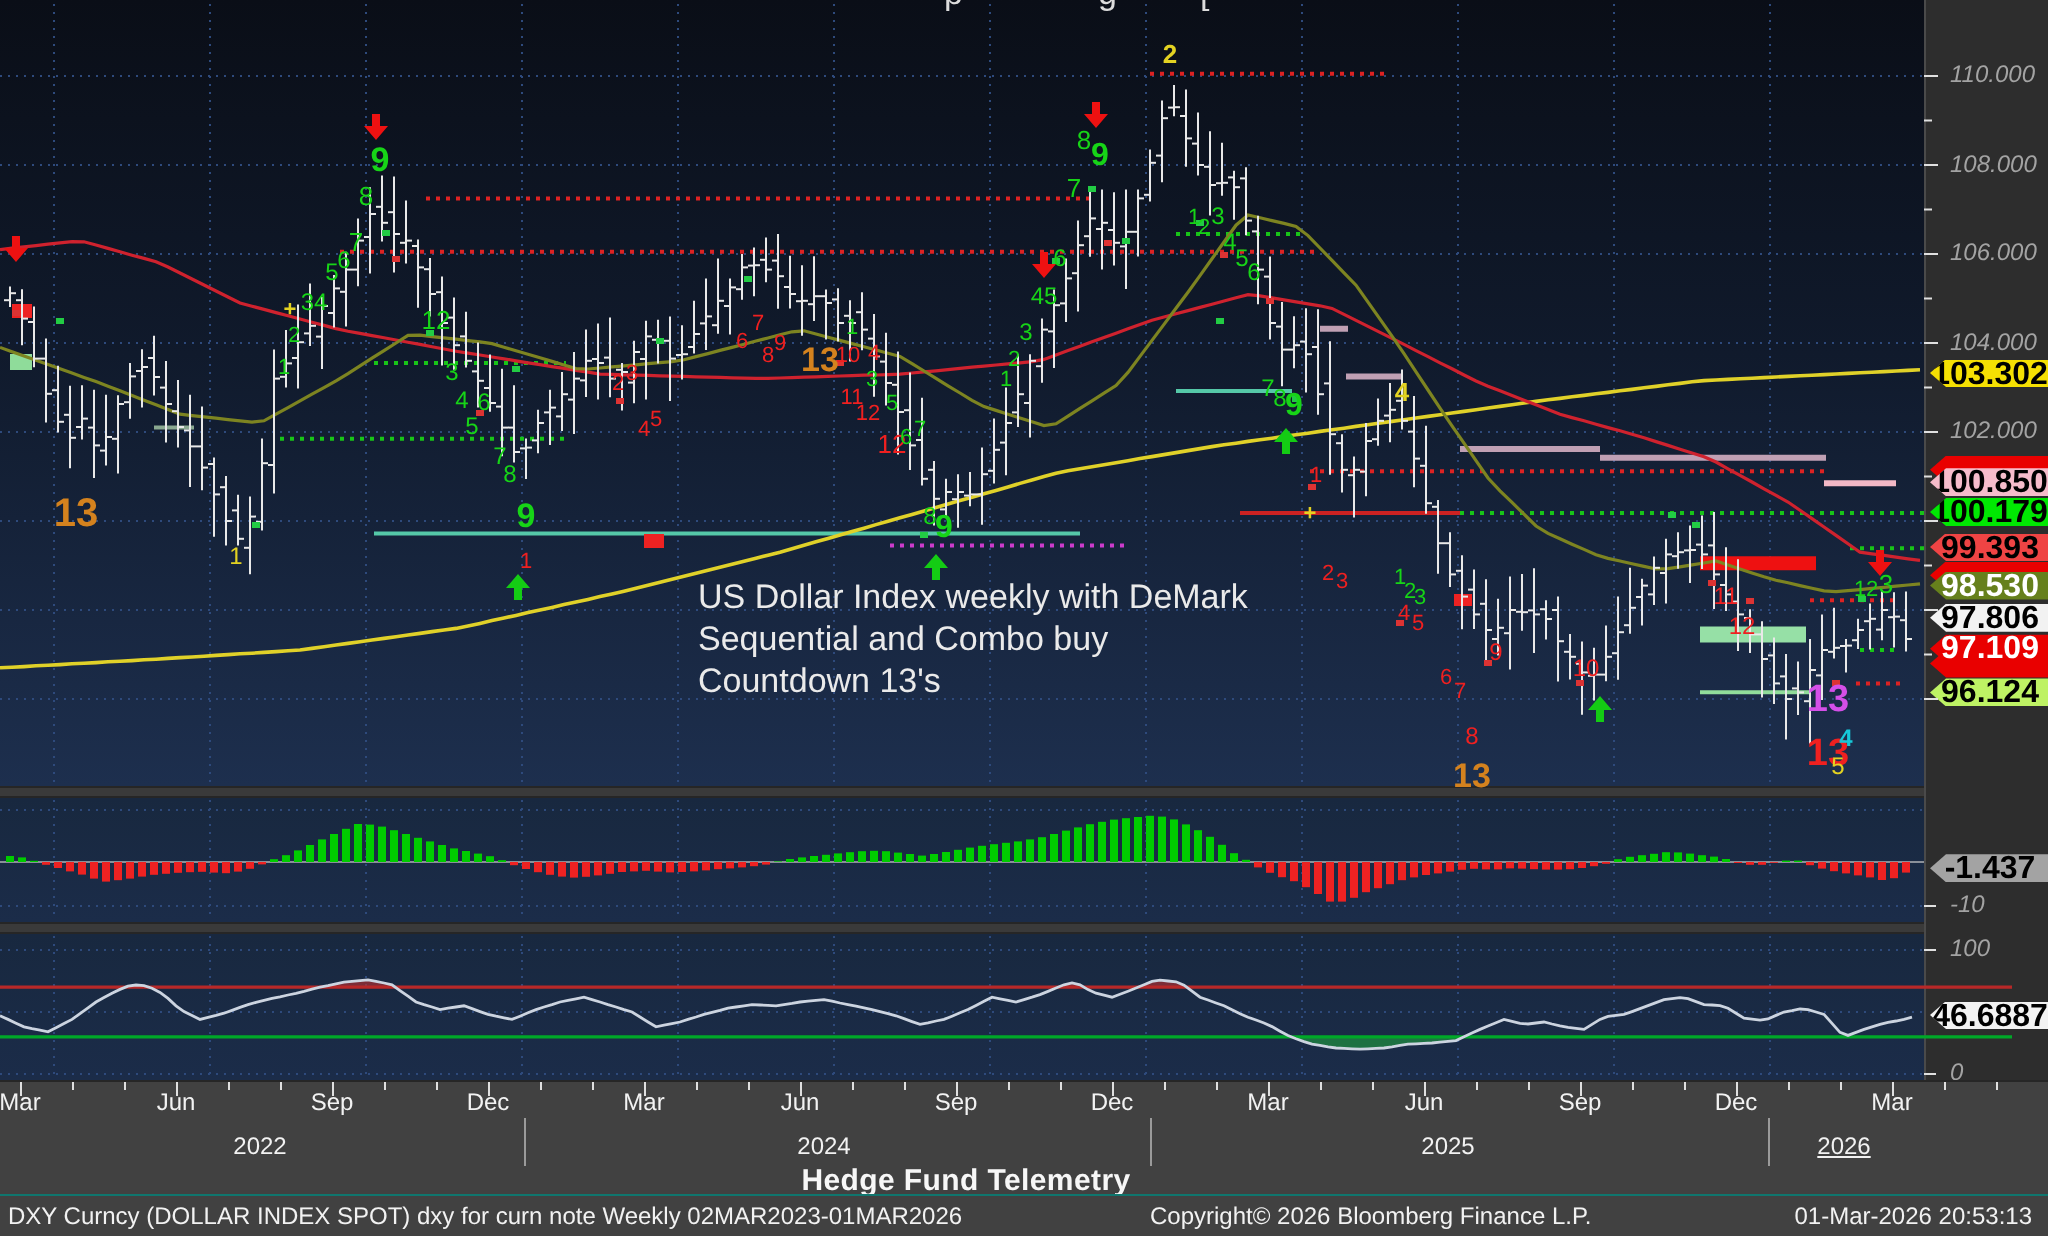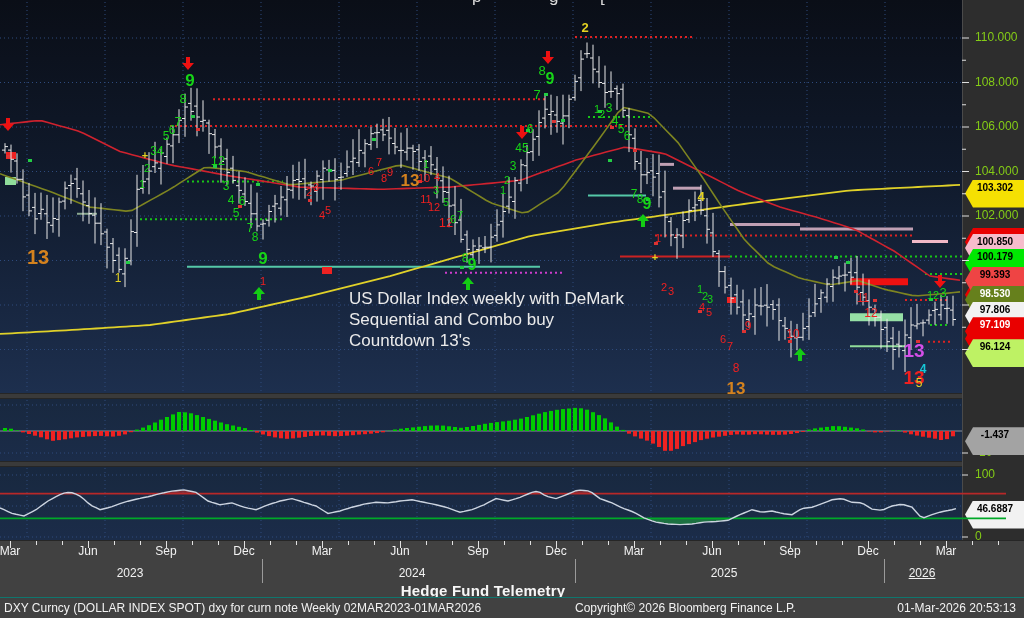--- a/index.html
+++ b/index.html
@@ -14,7 +14,7 @@
   #divider-1{top:393px;} #divider-2{top:461px;}
   .divider .handle{position:absolute;left:983px;top:1px;width:20px;height:3px;background:#cfcfcf;border-radius:2px;}
   #right-axis{position:absolute;left:962px;top:0;width:62px;height:540px;background:#2d2d2d;border-left:1px solid #4a4a4a;box-sizing:border-box;}
-  .ax-label{position:absolute;left:12px;color:#84cc16;font-size:12px;white-space:nowrap;}
+  .ax-label{position:absolute;left:12px;color:#a3a3a3;font-size:12px;white-space:nowrap;font-style:italic;}
   .badge{position:absolute;left:2px;width:60px;height:28px;line-height:15px;font-size:10px;font-weight:600;
          text-align:center;clip-path:polygon(8px 0,100% 0,100% 100%,8px 100%,0 50%);}
   #x-axis{position:absolute;left:0;top:540px;width:1024px;height:57px;background:#414141;border-top:1px solid #262626;box-sizing:border-box;}

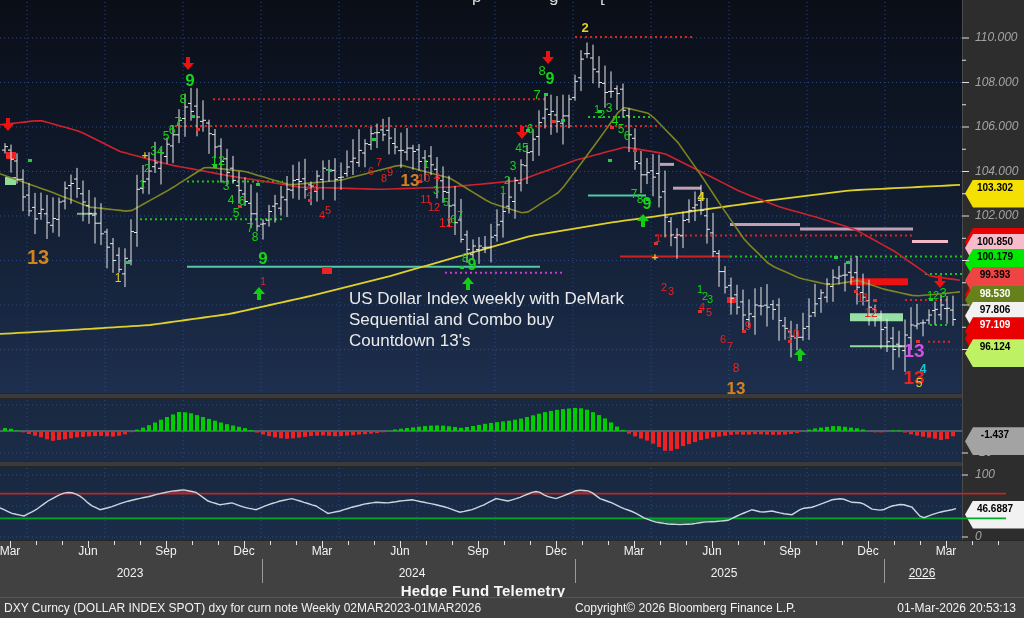--- a/index.html
+++ b/index.html
@@ -15,7 +15,7 @@
   .divider .handle{position:absolute;left:983px;top:1px;width:20px;height:3px;background:#cfcfcf;border-radius:2px;}
   #right-axis{position:absolute;left:962px;top:0;width:62px;height:540px;background:#2d2d2d;border-left:1px solid #4a4a4a;box-sizing:border-box;}
   .ax-label{position:absolute;left:12px;color:#a3a3a3;font-size:12px;white-space:nowrap;font-style:italic;}
-  .badge{position:absolute;left:2px;width:60px;height:28px;line-height:15px;font-size:10px;font-weight:600;
+  .badge{position:absolute;left:2px;width:60px;height:14px;line-height:15px;font-size:16px;font-weight:600;
          text-align:center;clip-path:polygon(8px 0,100% 0,100% 100%,8px 100%,0 50%);}
   #x-axis{position:absolute;left:0;top:540px;width:1024px;height:57px;background:#414141;border-top:1px solid #262626;box-sizing:border-box;}
   .xtick{position:absolute;top:0;width:1px;background:#e0e0e0;}

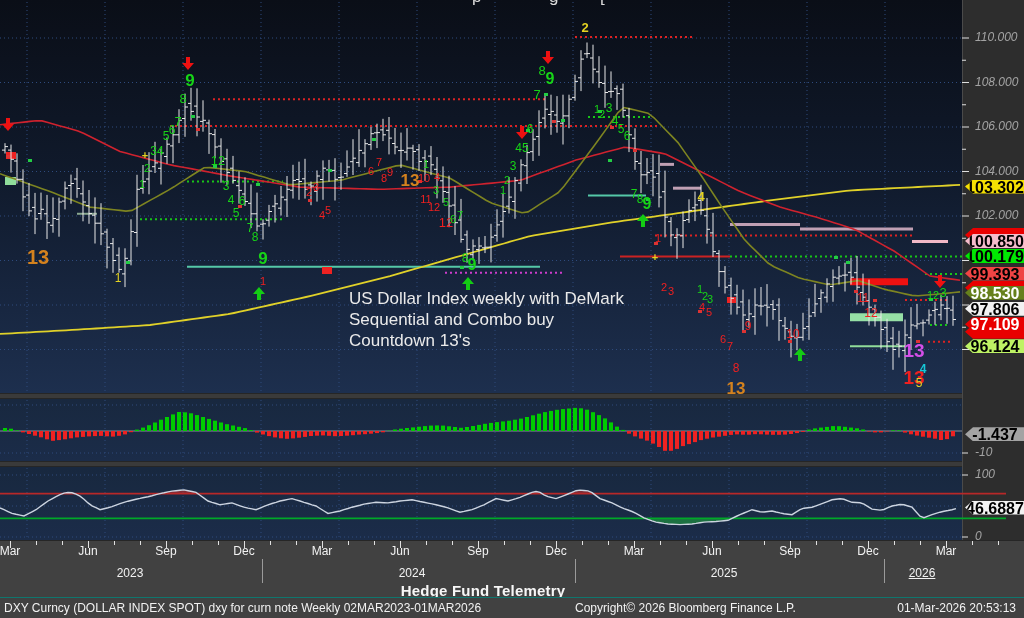--- a/index.html
+++ b/index.html
@@ -127,7 +127,7 @@
       <div class="xlabel" style="left: 946px;">Mar</div>
       <div class="xtick" style="left: 972px; height: 4px;"></div>
       <div class="xtick" style="left: 998px; height: 4px;"></div>
-      <div class="ylabel" style="left: 130px;">2023</div>
+      <div class="ylabel" style="left: 130px;">2022</div>
       <div class="ylabel" style="left: 412px;">2024</div>
       <div class="ylabel" style="left: 724px;">2025</div>
       <div class="ylabel" style="left: 922px; text-decoration: underline;">2026</div>

